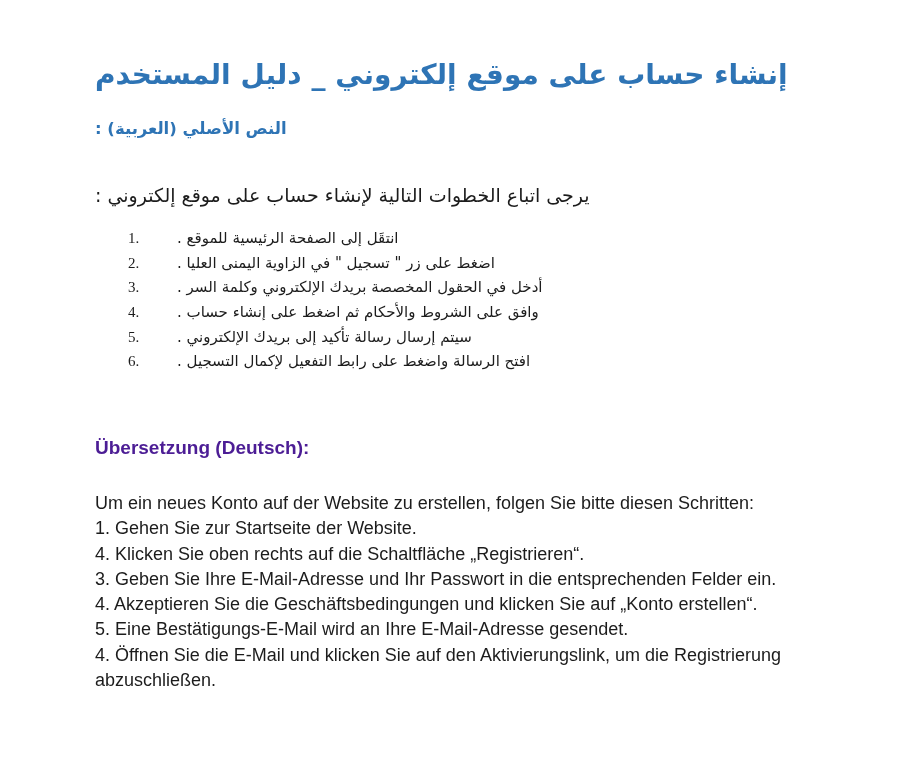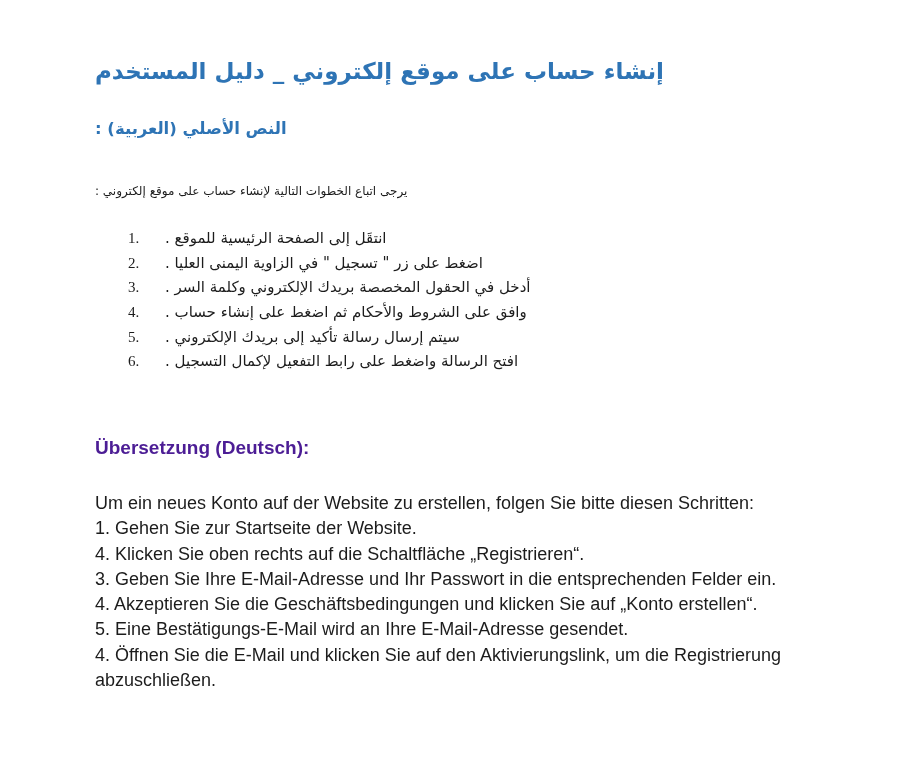--- a/index.html
+++ b/index.html
@@ -25,7 +25,7 @@
     text-align: left;
     font-family: "DejaVu Sans", sans-serif;
     font-weight: bold;
-    font-size: 23px;
+    font-size: 28px;
     color: #2E74B5;
     white-space: nowrap;
   }

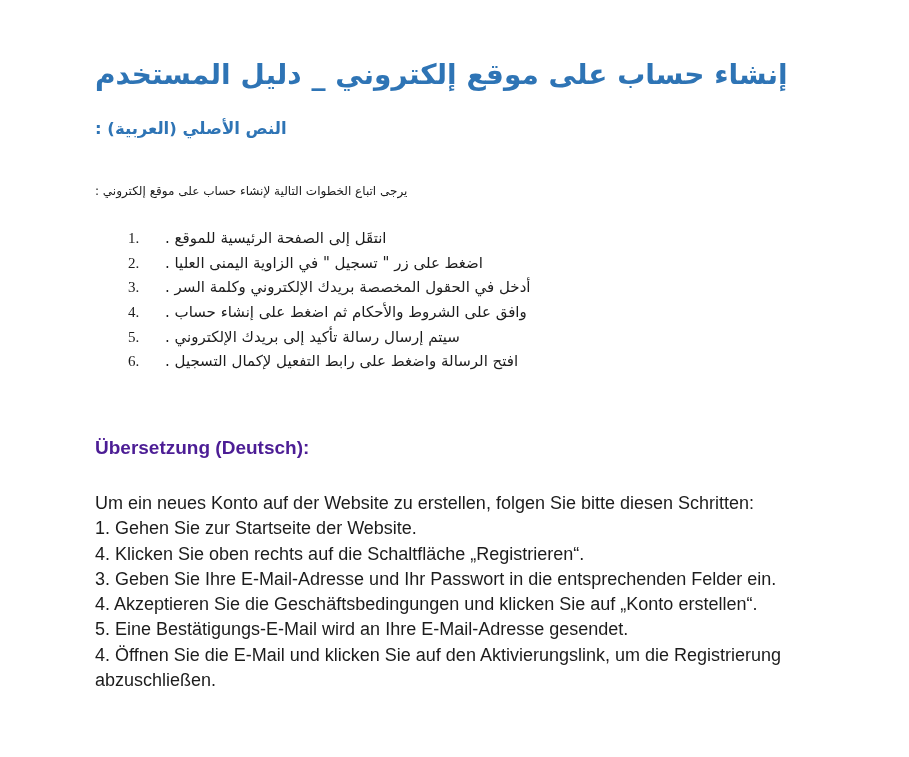--- a/index.html
+++ b/index.html
@@ -49,7 +49,7 @@
     right: 40px;
     direction: rtl;
     text-align: left;
-    font-size: 12px;
+    font-size: 19px;
     color: #1c1c1c;
     white-space: nowrap;
   }

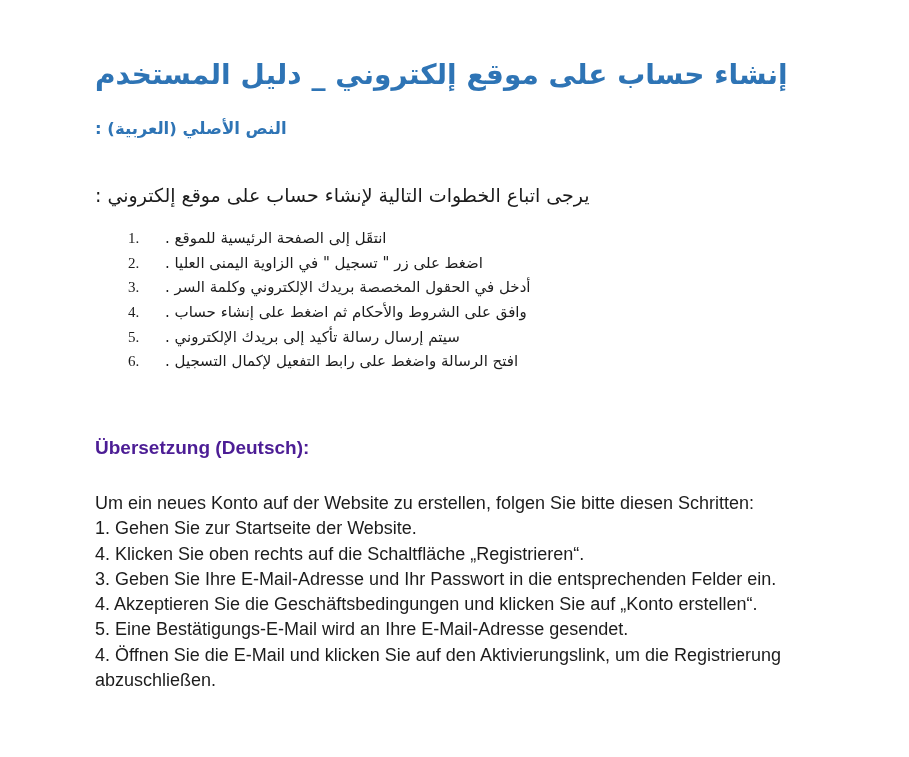--- a/index.html
+++ b/index.html
@@ -76,7 +76,7 @@
     direction: rtl;
     unicode-bidi: isolate;
     font-size: 15px;
-    margin-left: 16px;
+    margin-left: 28px;
     white-space: nowrap;
   }
   

